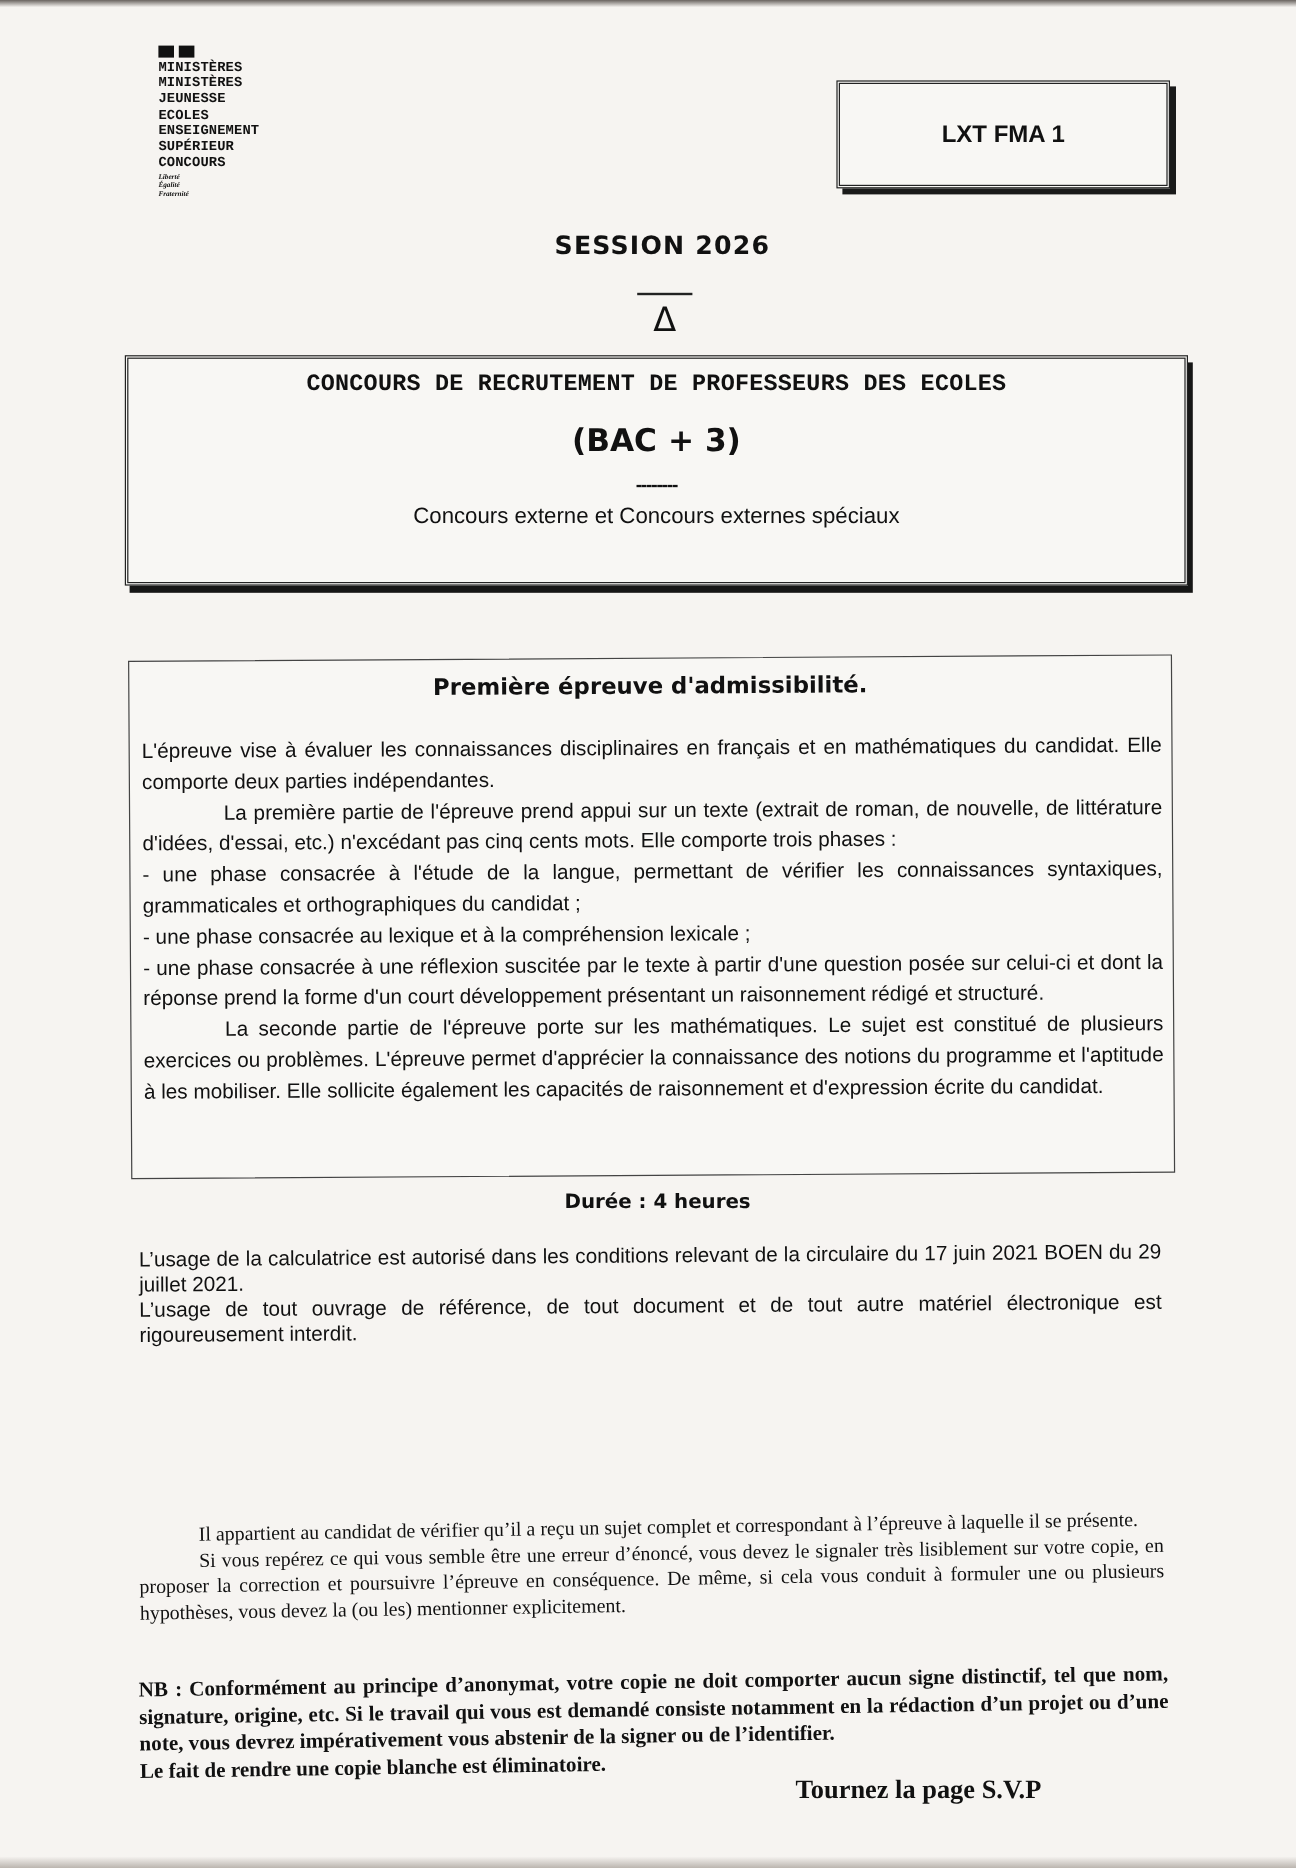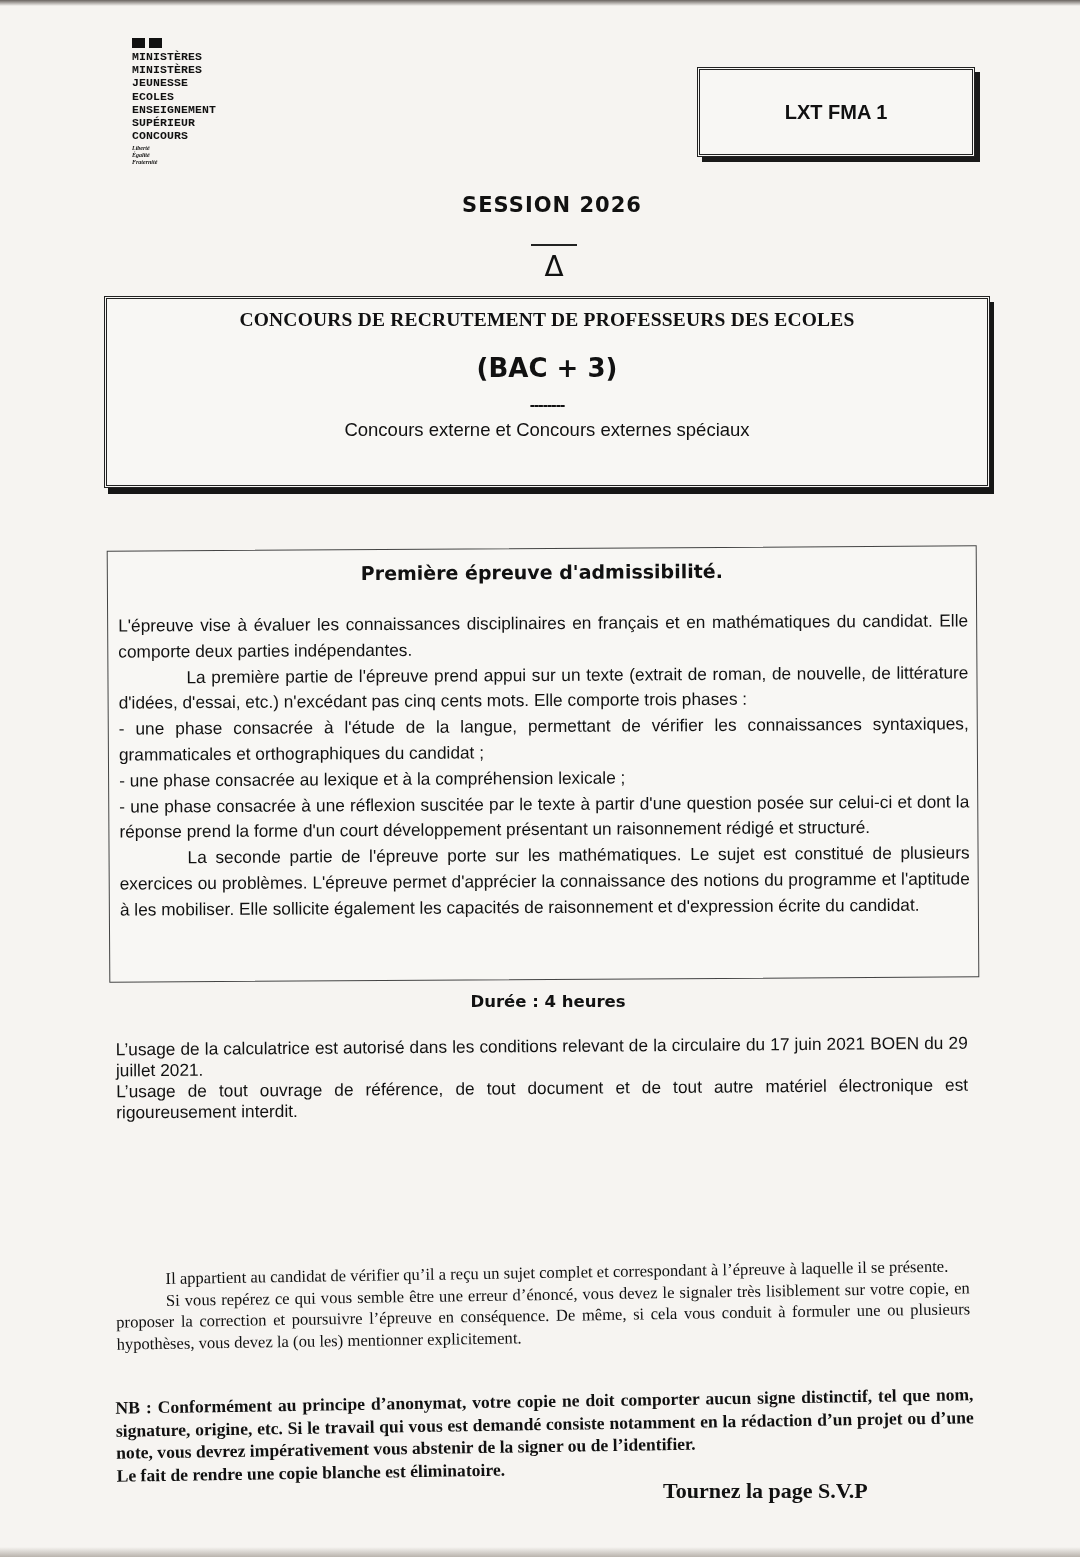--- a/index.html
+++ b/index.html
@@ -61,7 +61,7 @@
     text-align: center;
   }
   .title-main {
-    margin-top: 10px; font-family: Liberation Serif, serif; font-weight: bold;
+    margin-top: 10px; font-family: Liberation Mono, monospace; font-weight: bold;
     font-size: 19.5px; letter-spacing: 0.2px;
   }
   .title-sub {

